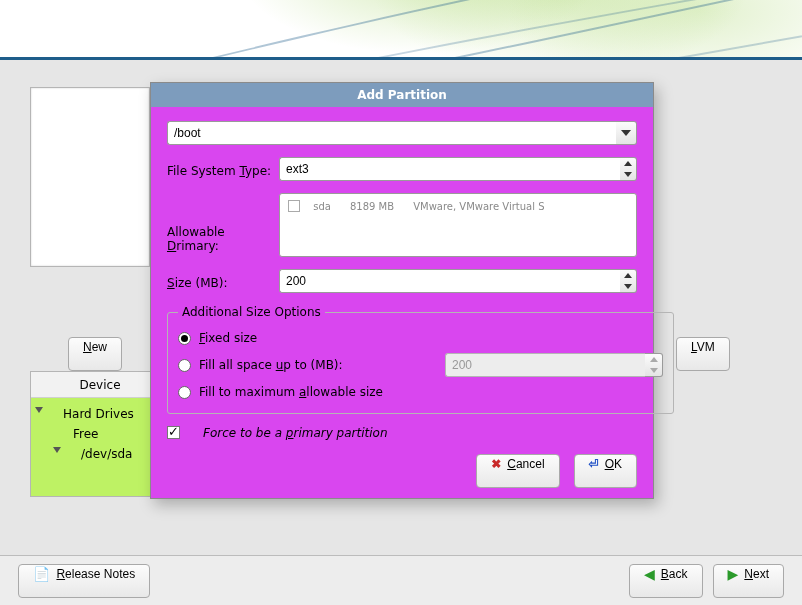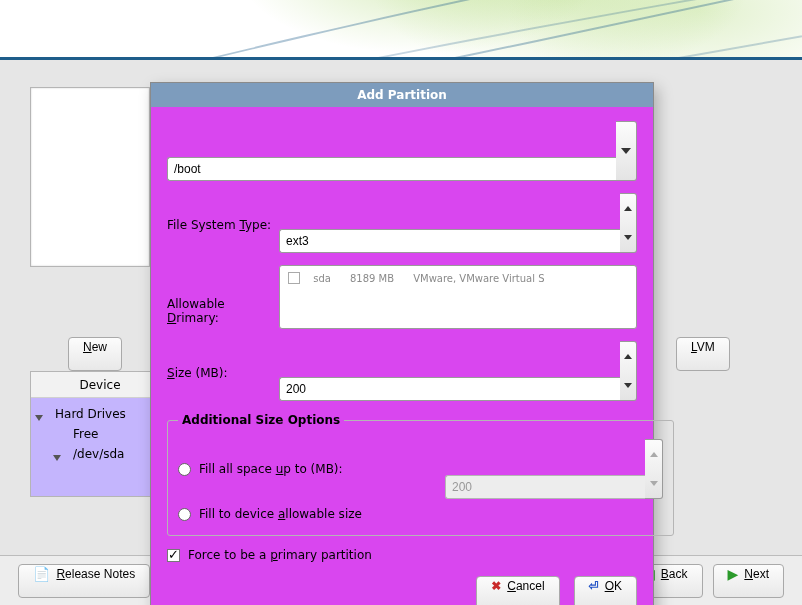--- a/index.html
+++ b/index.html
@@ -168,7 +168,6 @@
     border-radius: 3px;
     background: #fff;
     font-size: 12px;
-    margin-top: 36px;
   }
   .combo { display:flex; }
   .combo .textin { border-top-right-radius:0; border-bottom-right-radius:0; border-right:none; }

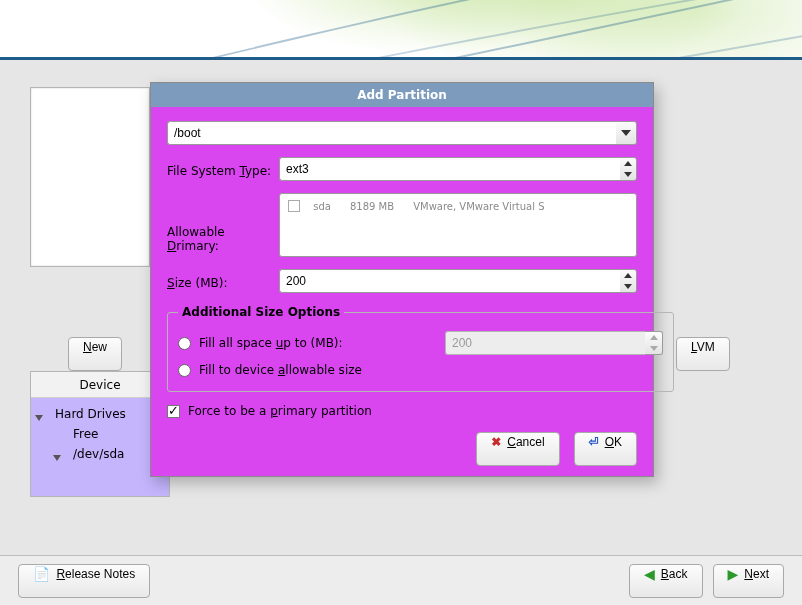--- a/index.html
+++ b/index.html
@@ -213,7 +213,7 @@
     padding: 8px 10px 10px;
     margin: 0 0 8px 0;
   }
-  fieldset.adds legend { padding: 0 4px; font-weight: bold; }
+  fieldset.adds legend { padding: 0 4px; }
   .radio-row { display:flex; align-items:center; gap:8px; padding:4px 0; }
   .radio {
     width:13px;height:13px;border:1px solid #666;border-radius:50%;

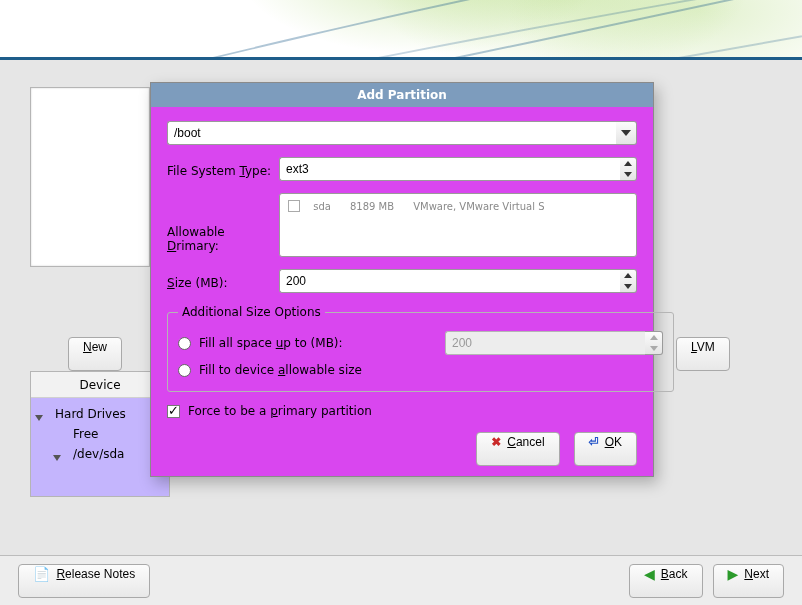--- a/index.html
+++ b/index.html
@@ -361,6 +361,10 @@
     <fieldset class="adds">
       <legend>Additional Size Options</legend>
 
+      <div class="radio-row">
+        <span class="radio on"></span>
+        <span><span class="u">F</span><span>ixed size</span></span>
+      </div>
 
       <div class="radio-row">
         <span class="radio"></span>

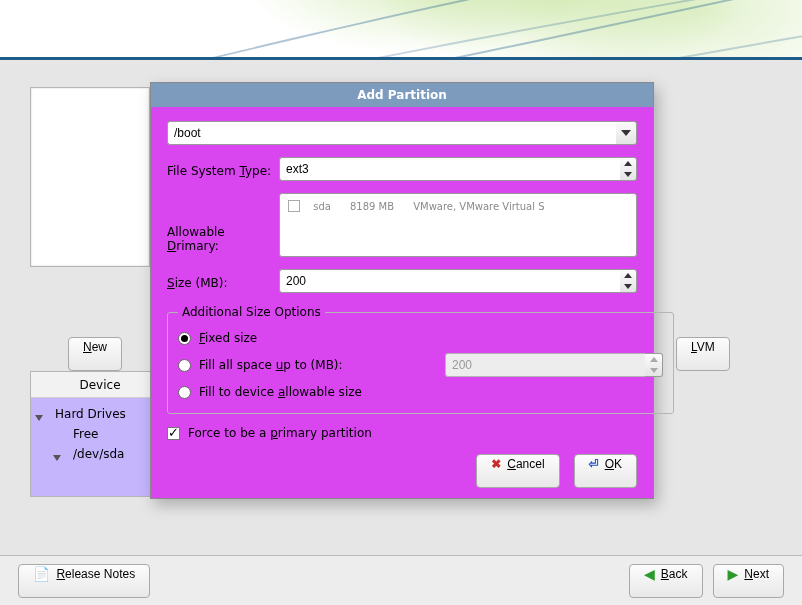--- a/index.html
+++ b/index.html
@@ -92,7 +92,7 @@
     position: absolute;
     top: 308px; left: 30px;
     width: 140px; height: 126px;
-    background: #c4b5fd;
+    background: #bef264;
     border: 1px solid #b5b5b5;
   }
   .tree-header {

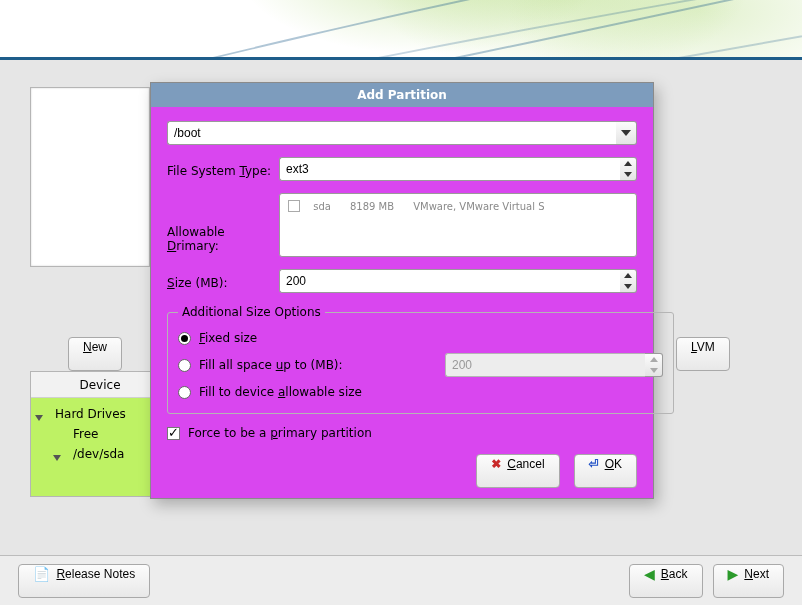--- a/index.html
+++ b/index.html
@@ -387,7 +387,7 @@
       <div class="radio-row">
         <span class="radio"></span>
         <span>
-          <span>Fill to device </span><span class="u">a</span><span>llowable size</span>
+          <span>Fill to maximum </span><span class="u">a</span><span>llowable size</span>
         </span>
       </div>
     </fieldset>

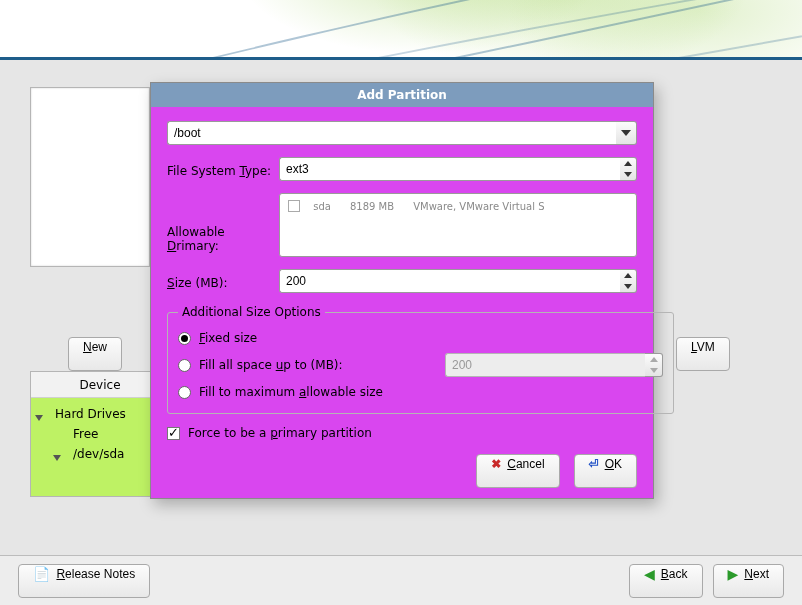--- a/index.html
+++ b/index.html
@@ -102,7 +102,7 @@
     background: #f2f2f2;
   }
   .tree-body { padding: 6px 6px 6px 4px; }
-  .tree-row { padding: 3px 0; display:flex; align-items:flex-end; gap:12px; }
+  .tree-row { padding: 3px 0; display:flex; align-items:flex-start; gap:20px; }
   .tri { width:0;height:0;border-left:4px solid transparent;border-right:4px solid transparent;border-top:6px solid #555; }
   .indent1 { padding-left: 18px; }
   .indent2 { padding-left: 38px; }

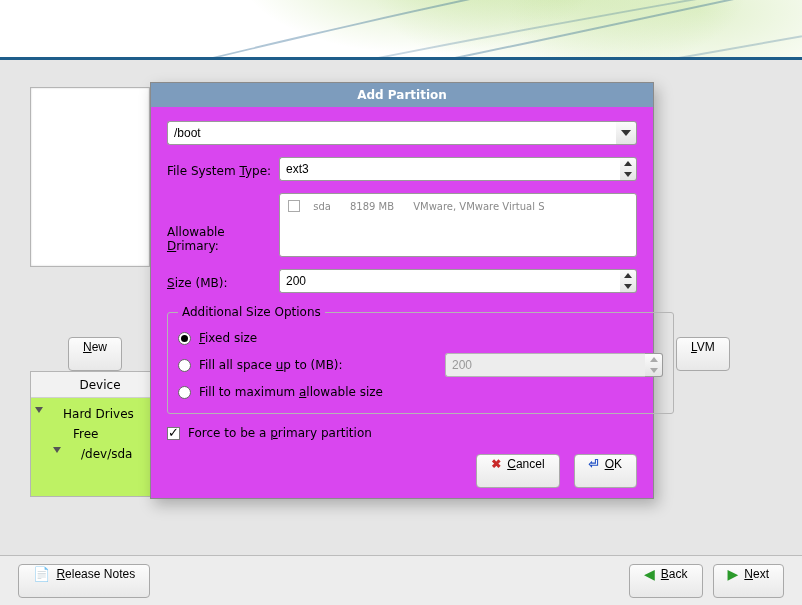--- a/index.html
+++ b/index.html
@@ -229,7 +229,7 @@
   }
   .disabled-ctl .tri-up, .disabled-ctl .tri-dn { border-bottom-color:#aaa; border-top-color:#aaa; }
 
-  .force-row { display:flex; align-items:flex-end; gap:8px; padding:4px 0 10px; }
+  .force-row { display:flex; align-items:flex-start; gap:23px; padding:4px 0 10px;font-style:italic; }
 
   .modal-buttons { display:flex; justify-content:flex-end; gap:14px; padding-top:4px; }
   .btn-cancel .xmark { color:#c92a2a; font-weight:bold; }

